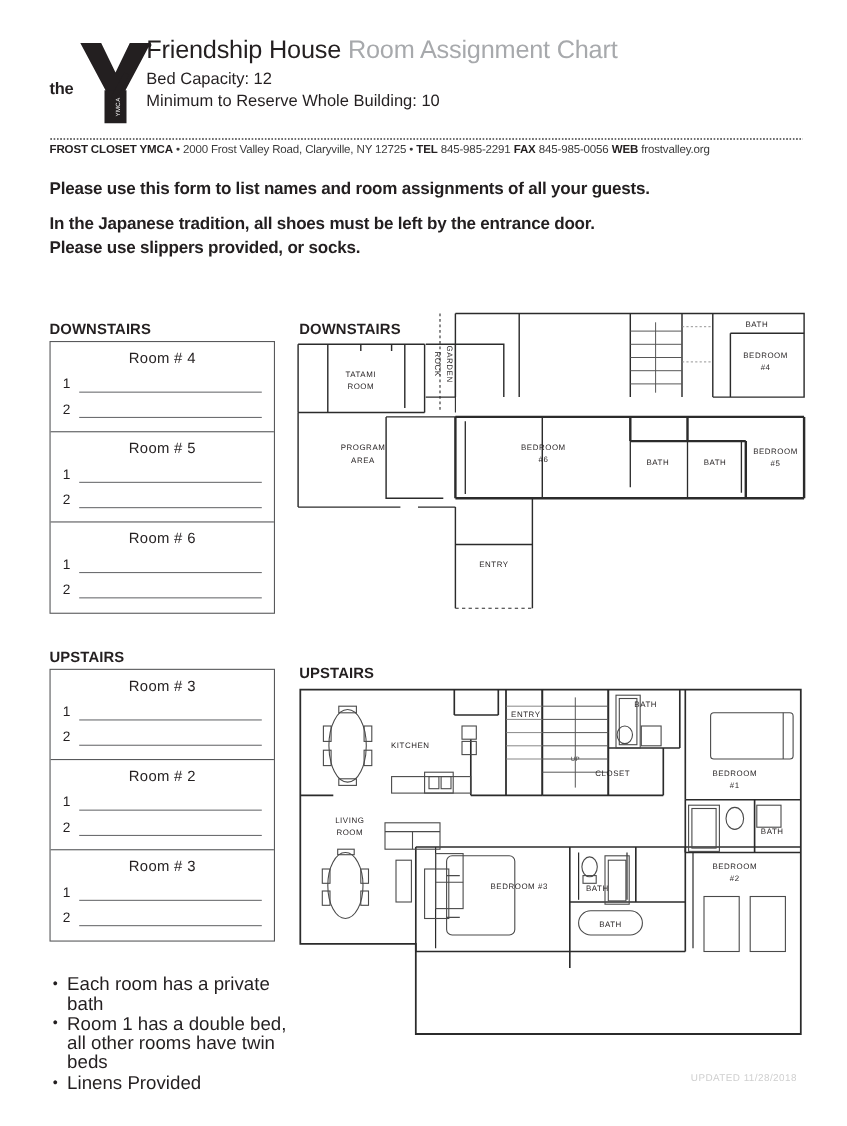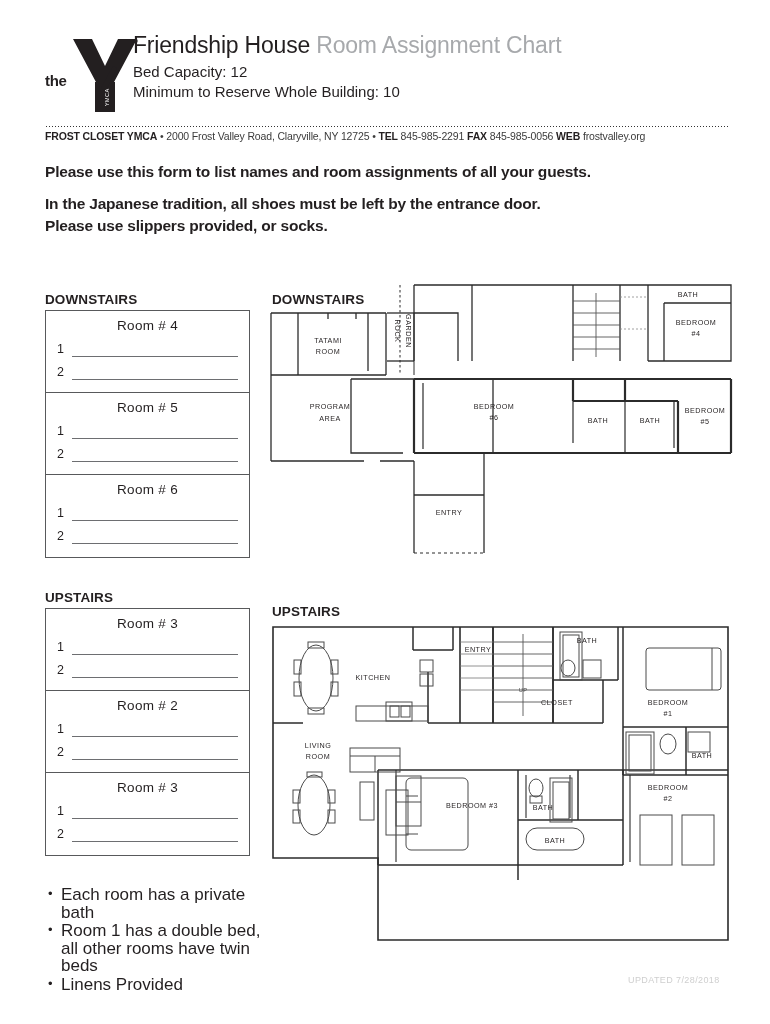--- a/index.html
+++ b/index.html
@@ -454,7 +454,7 @@
     </svg>
   </div>
 
-  <div class="footer">UPDATED 7/28/2018</div>
+  <div class="footer">UPDATED 11/28/2018</div>
 
 </div>
 

